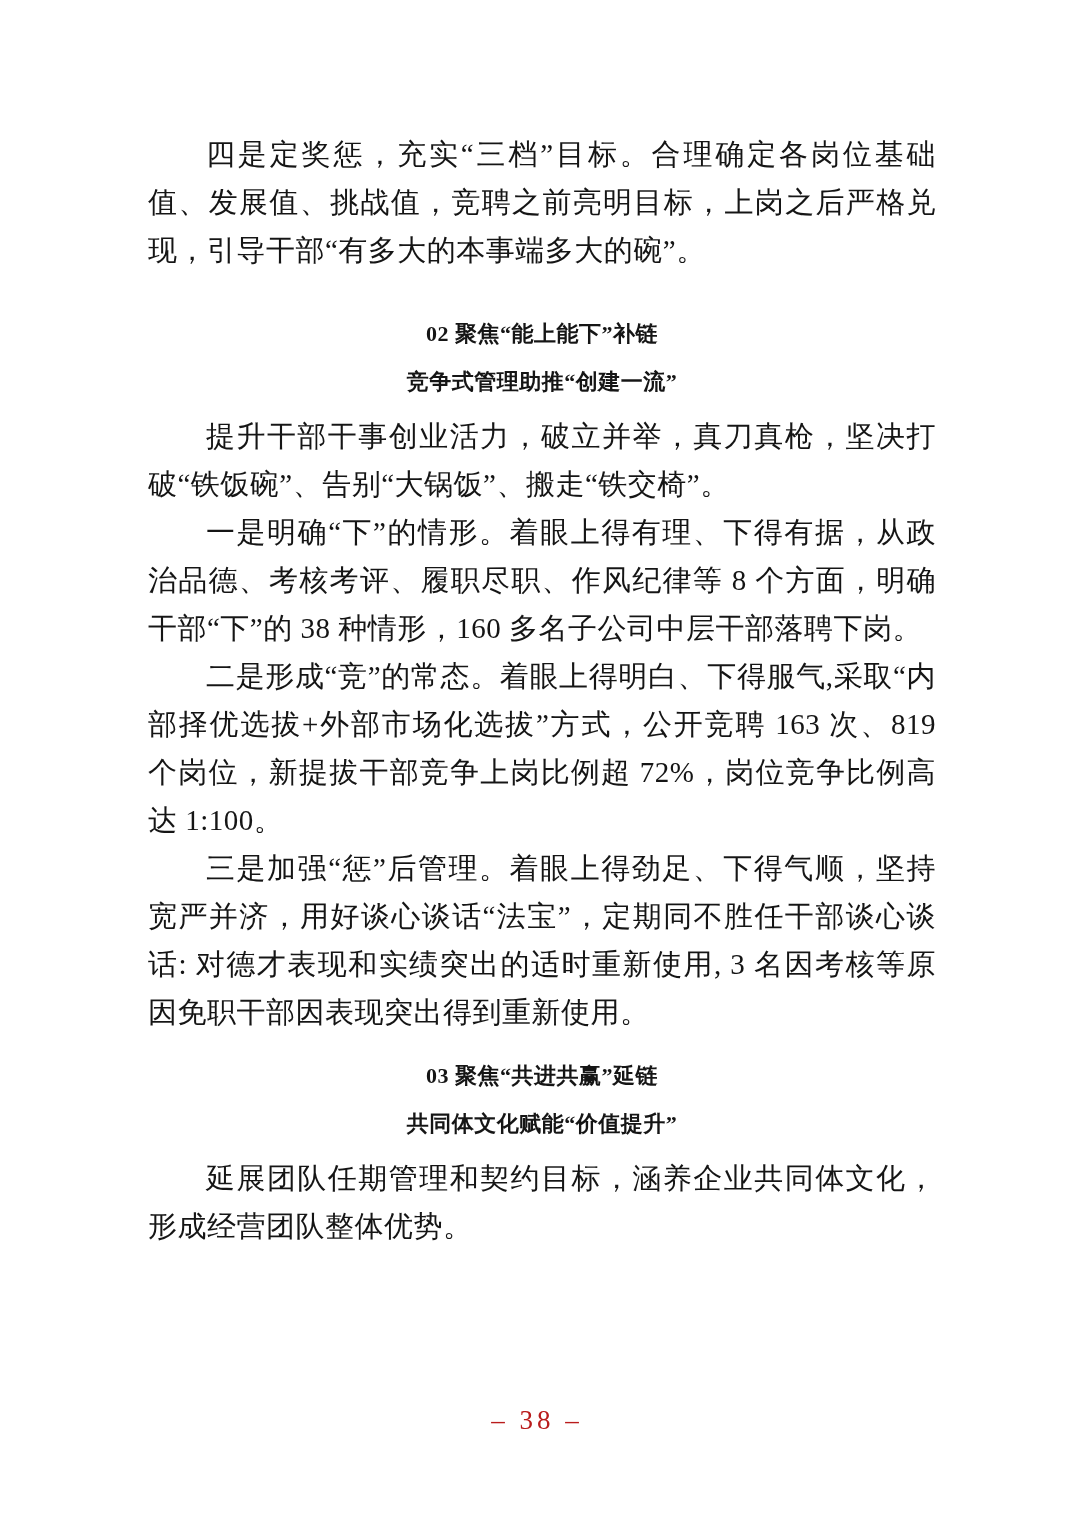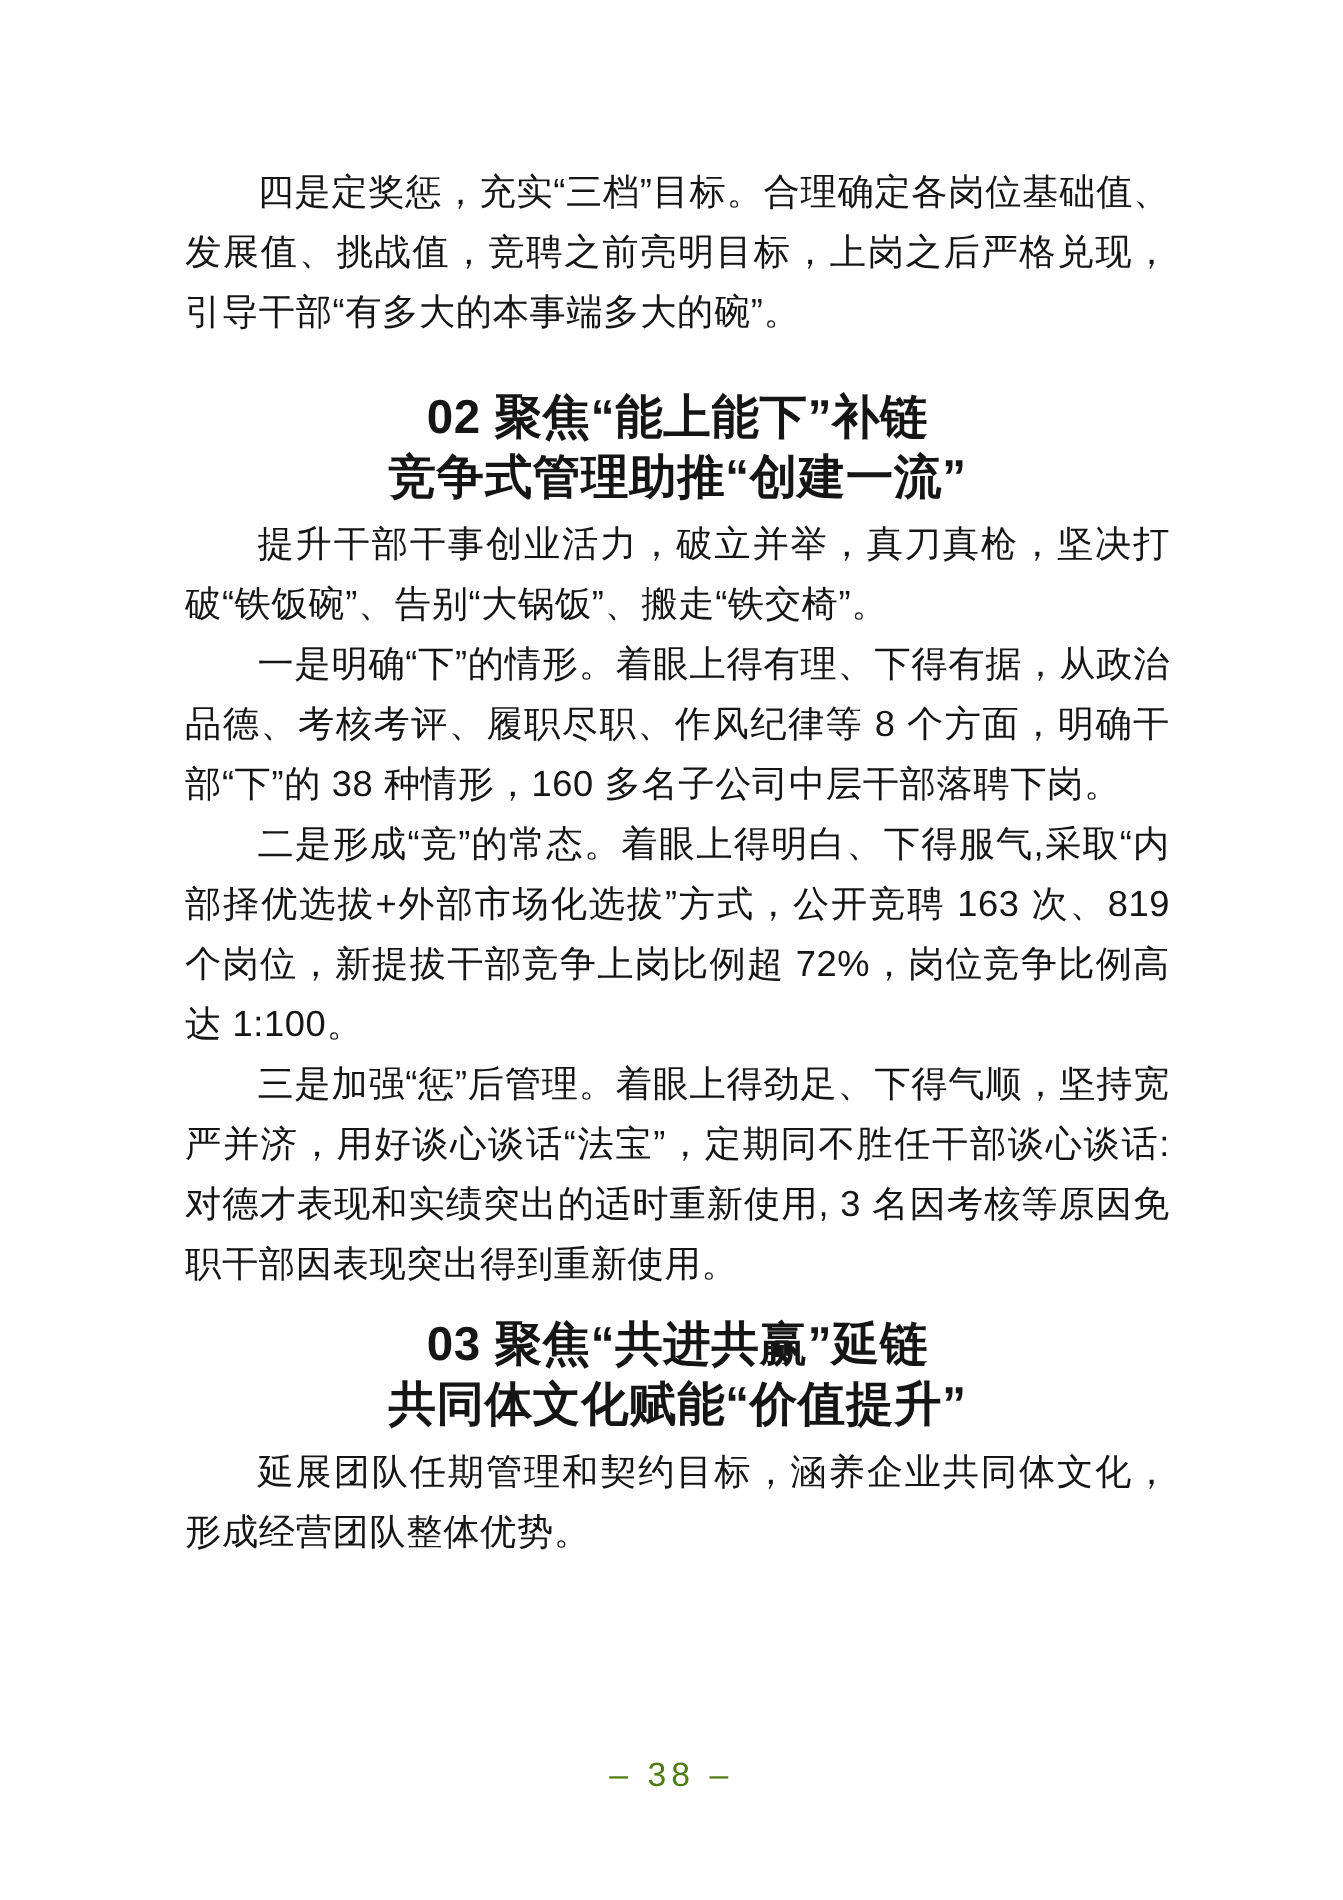--- a/index.html
+++ b/index.html
@@ -13,7 +13,7 @@
     height: 1520px;
     background: #ffffff;
     color: #151515;
-    font-family: Liberation Sans, sans-serif;
+    font-family: Liberation Serif, serif;
     overflow: hidden;
   }
   .content {

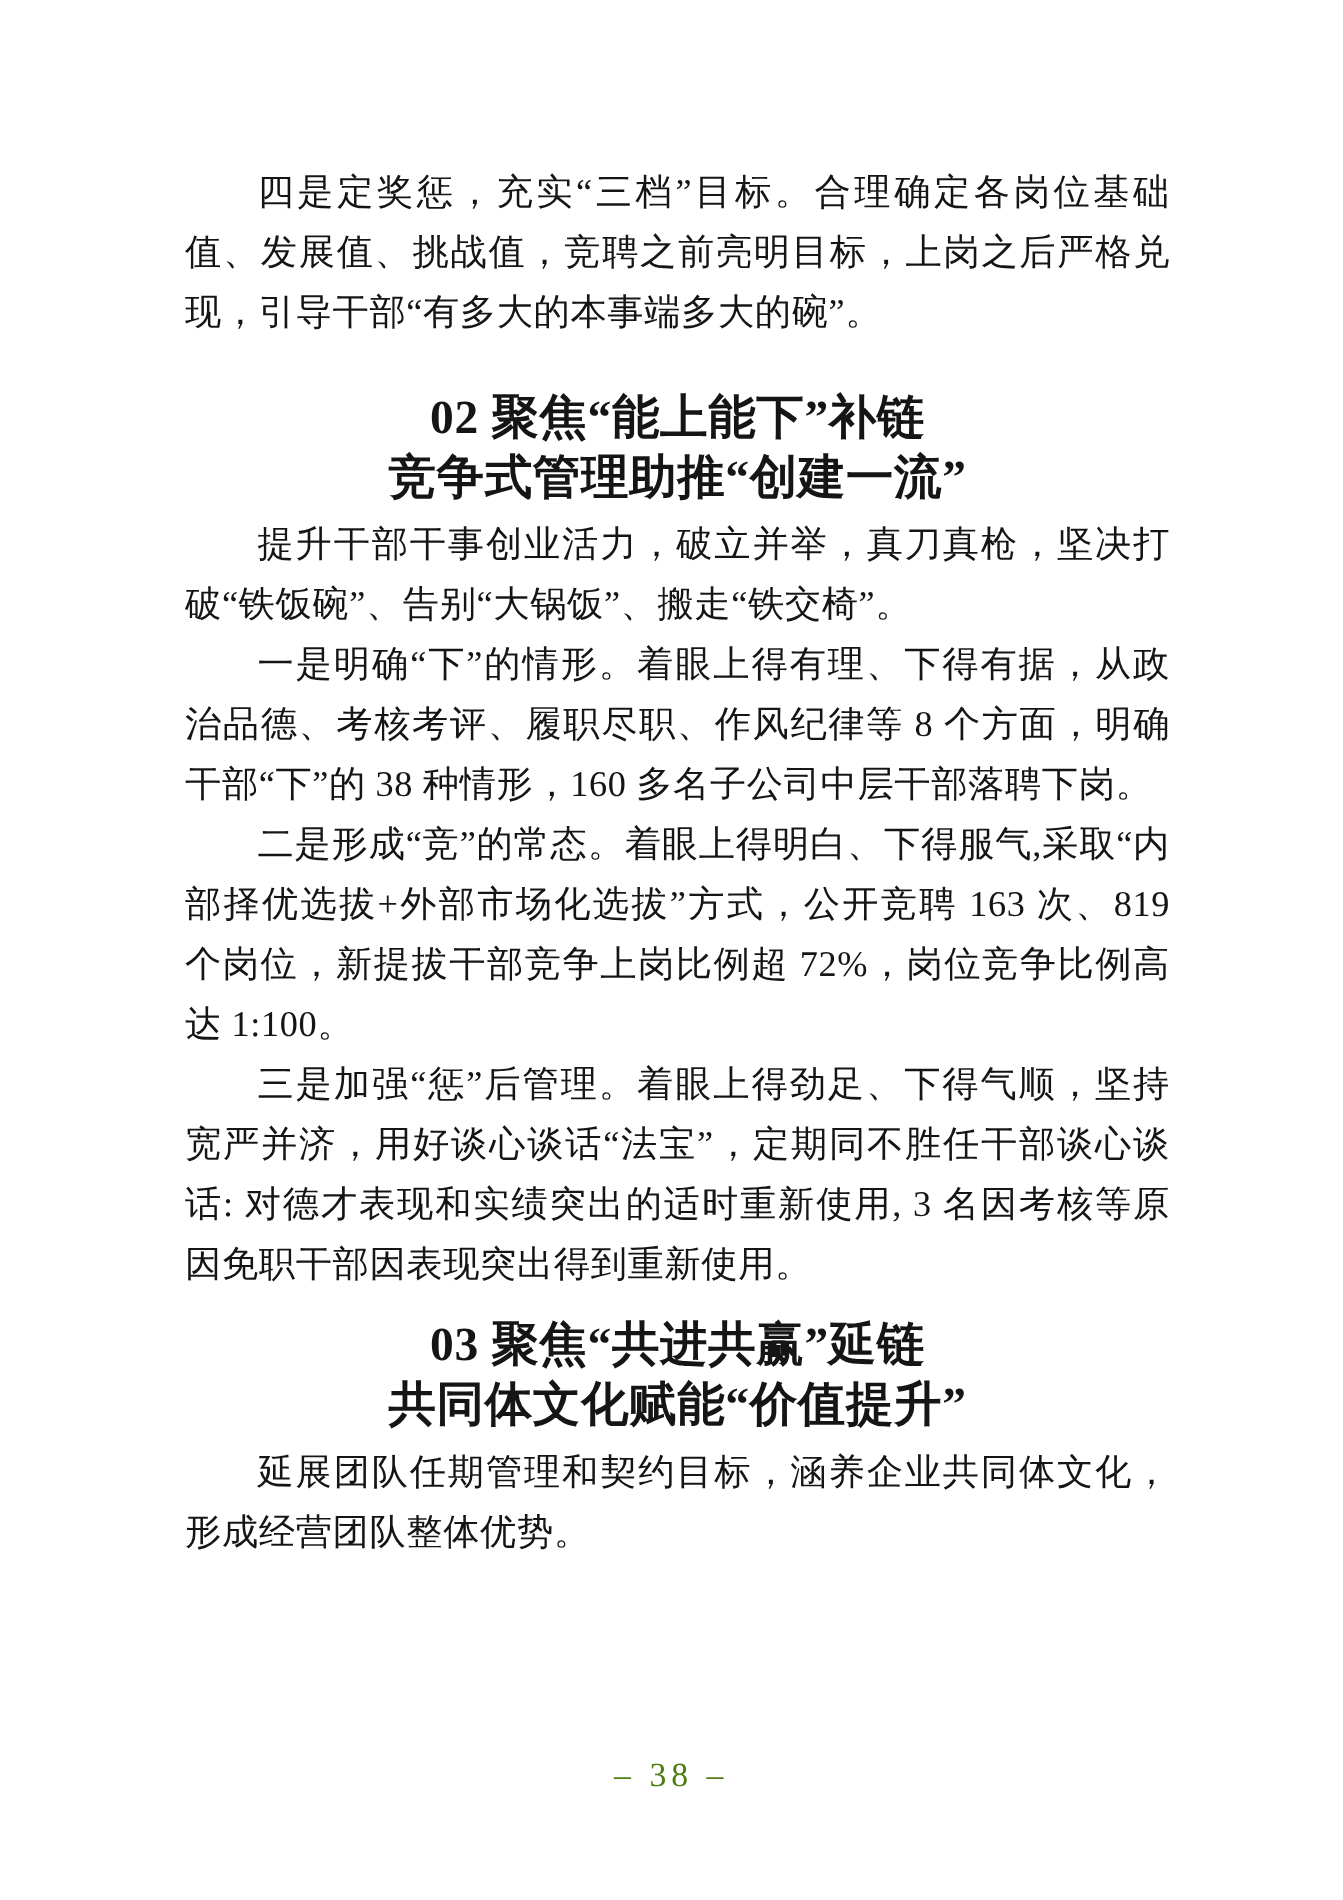--- a/index.html
+++ b/index.html
@@ -41,7 +41,7 @@
   }
   .heading-line {
     margin: 0;
-    font-size: 38px;
+    font-size: 22px;
     line-height: 48px;
     font-weight: bold;
     text-align: center;

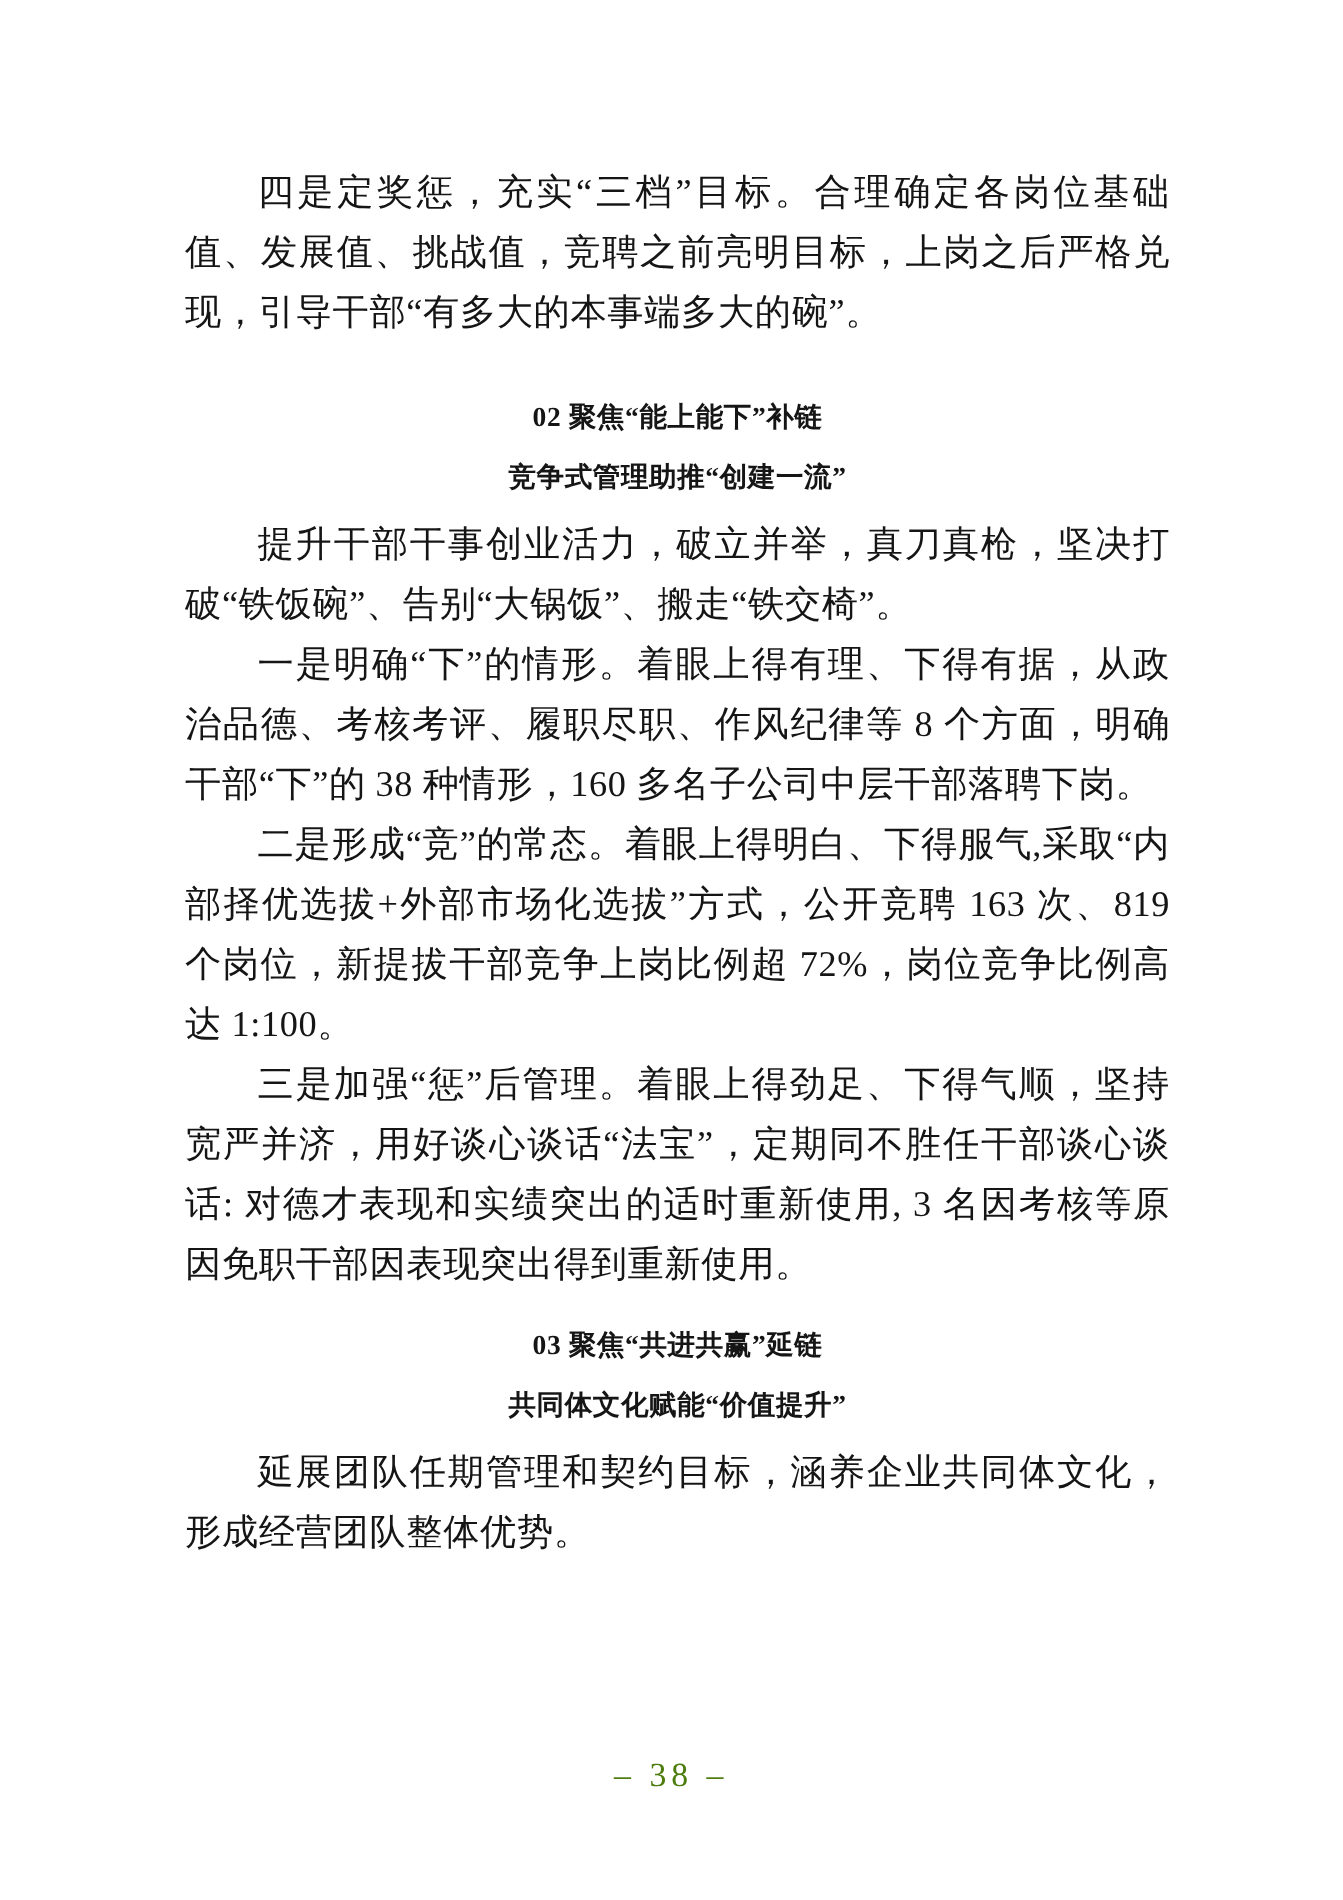--- a/index.html
+++ b/index.html
@@ -55,7 +55,7 @@
     text-align: center;
     font-size: 27px;
     line-height: 36px;
-    color: #4d7c0f;
+    color: #b91c1c;
     letter-spacing: 4px;
   }
 </style>

